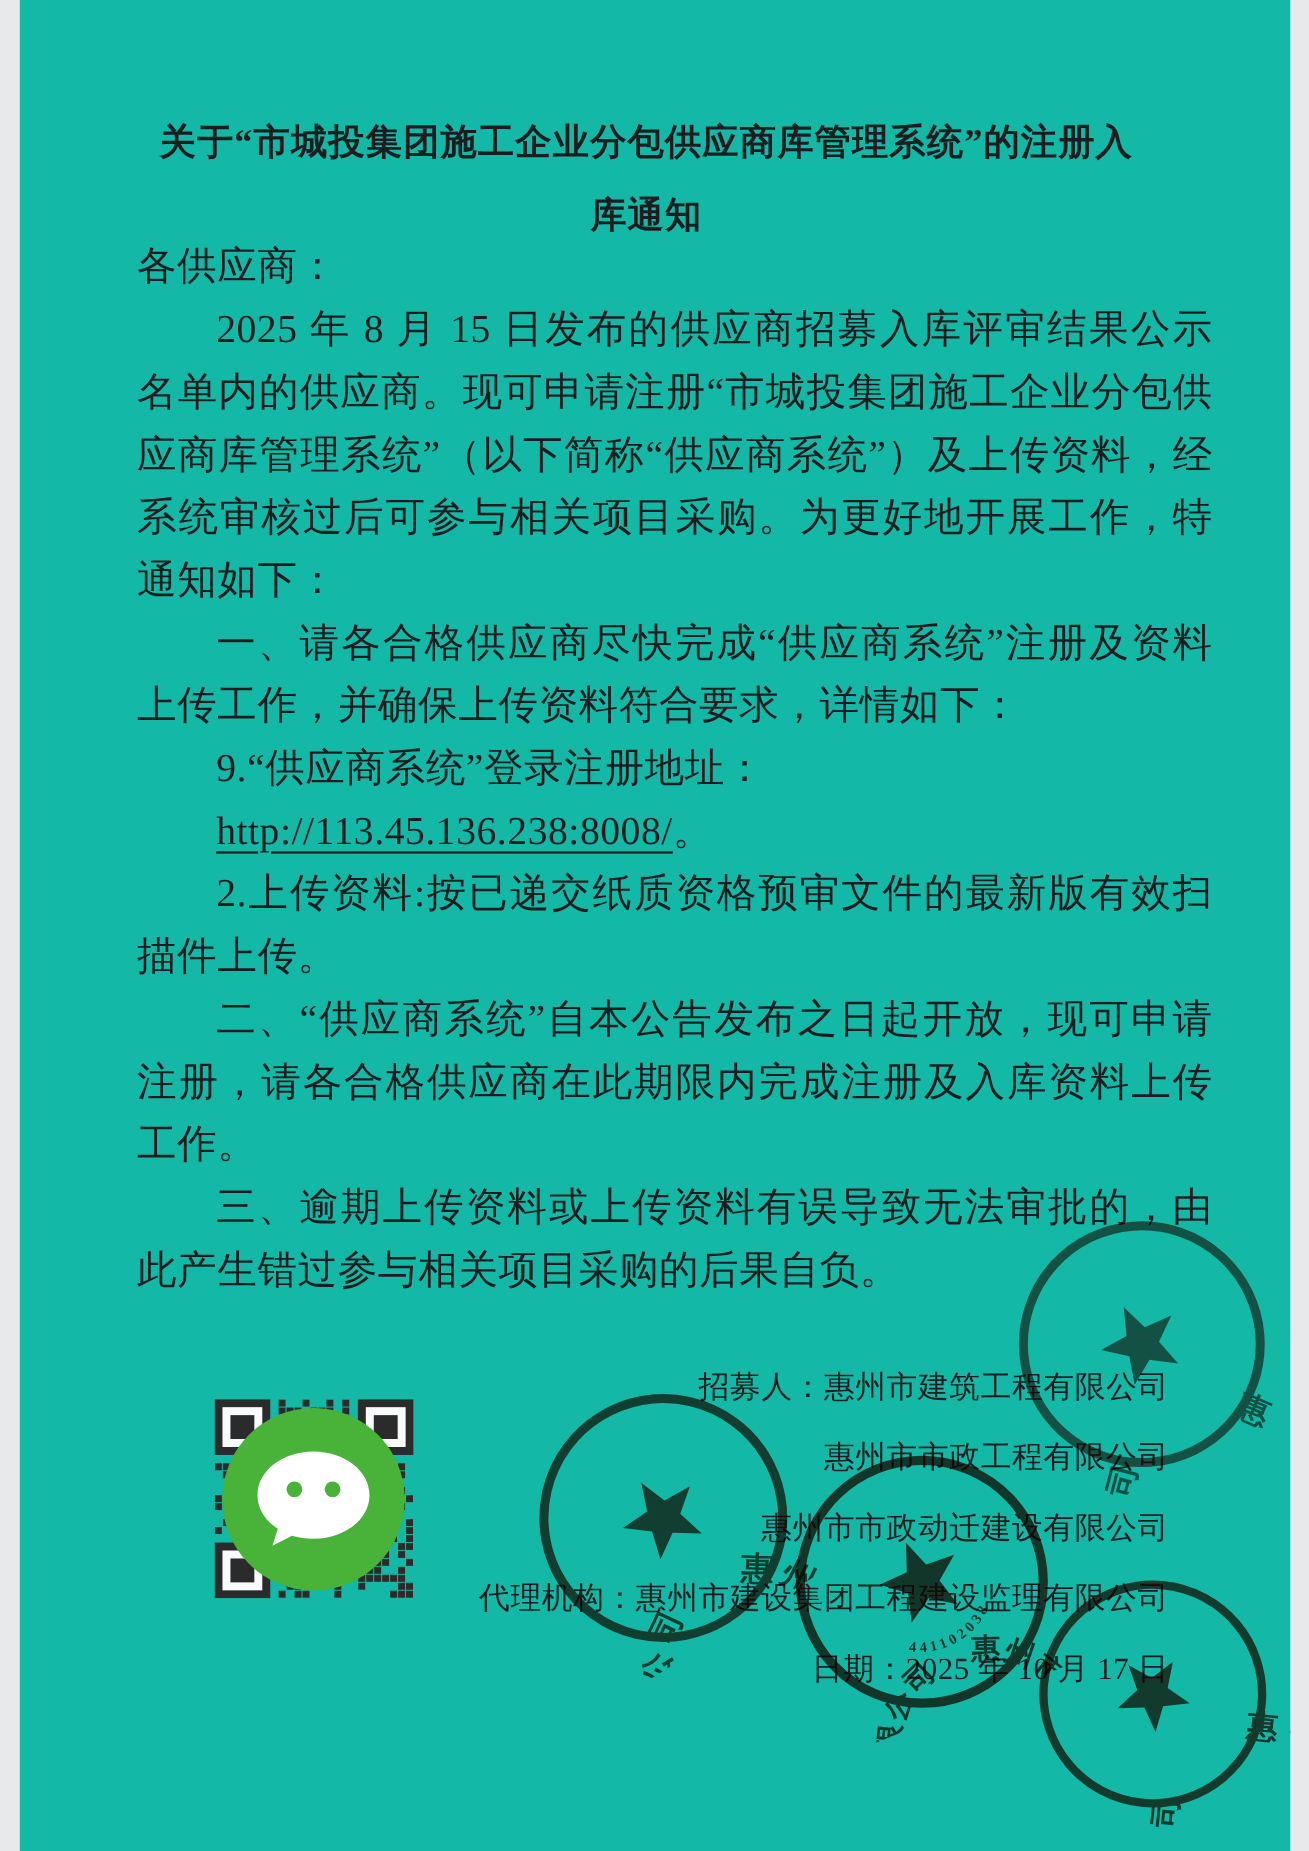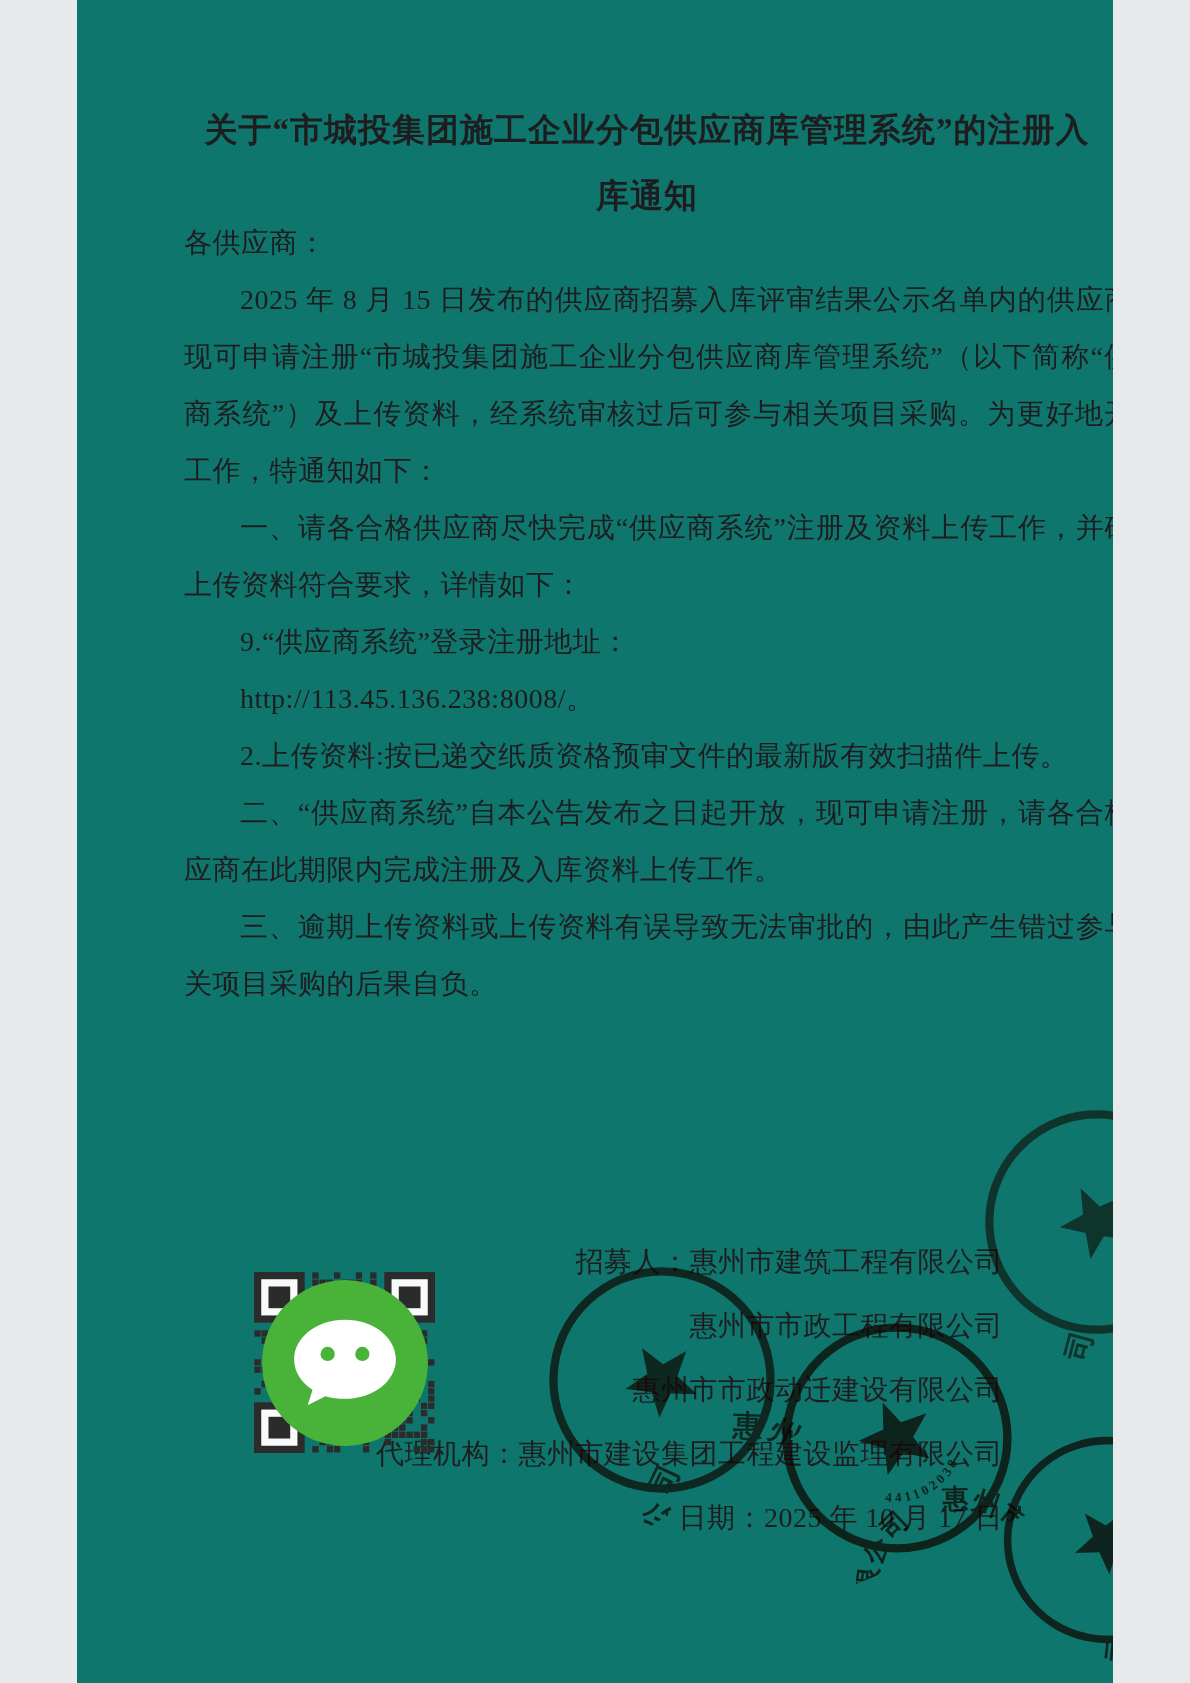--- a/index.html
+++ b/index.html
@@ -4,8 +4,8 @@
 <style>
   html,body{margin:0;padding:0;background:#e8e9eb;}
   .page{
-    position:relative;width:1036px;height:1683px;margin:0 auto;
-    background:#0f766e;overflow:hidden;
+    position:relative;width:1155px;height:1683px;margin:0 auto;
+    background:#14b8a6;overflow:hidden;
     font-family:"Liberation Serif","DejaVu Serif",serif;color:#1d1d20;
   }
   

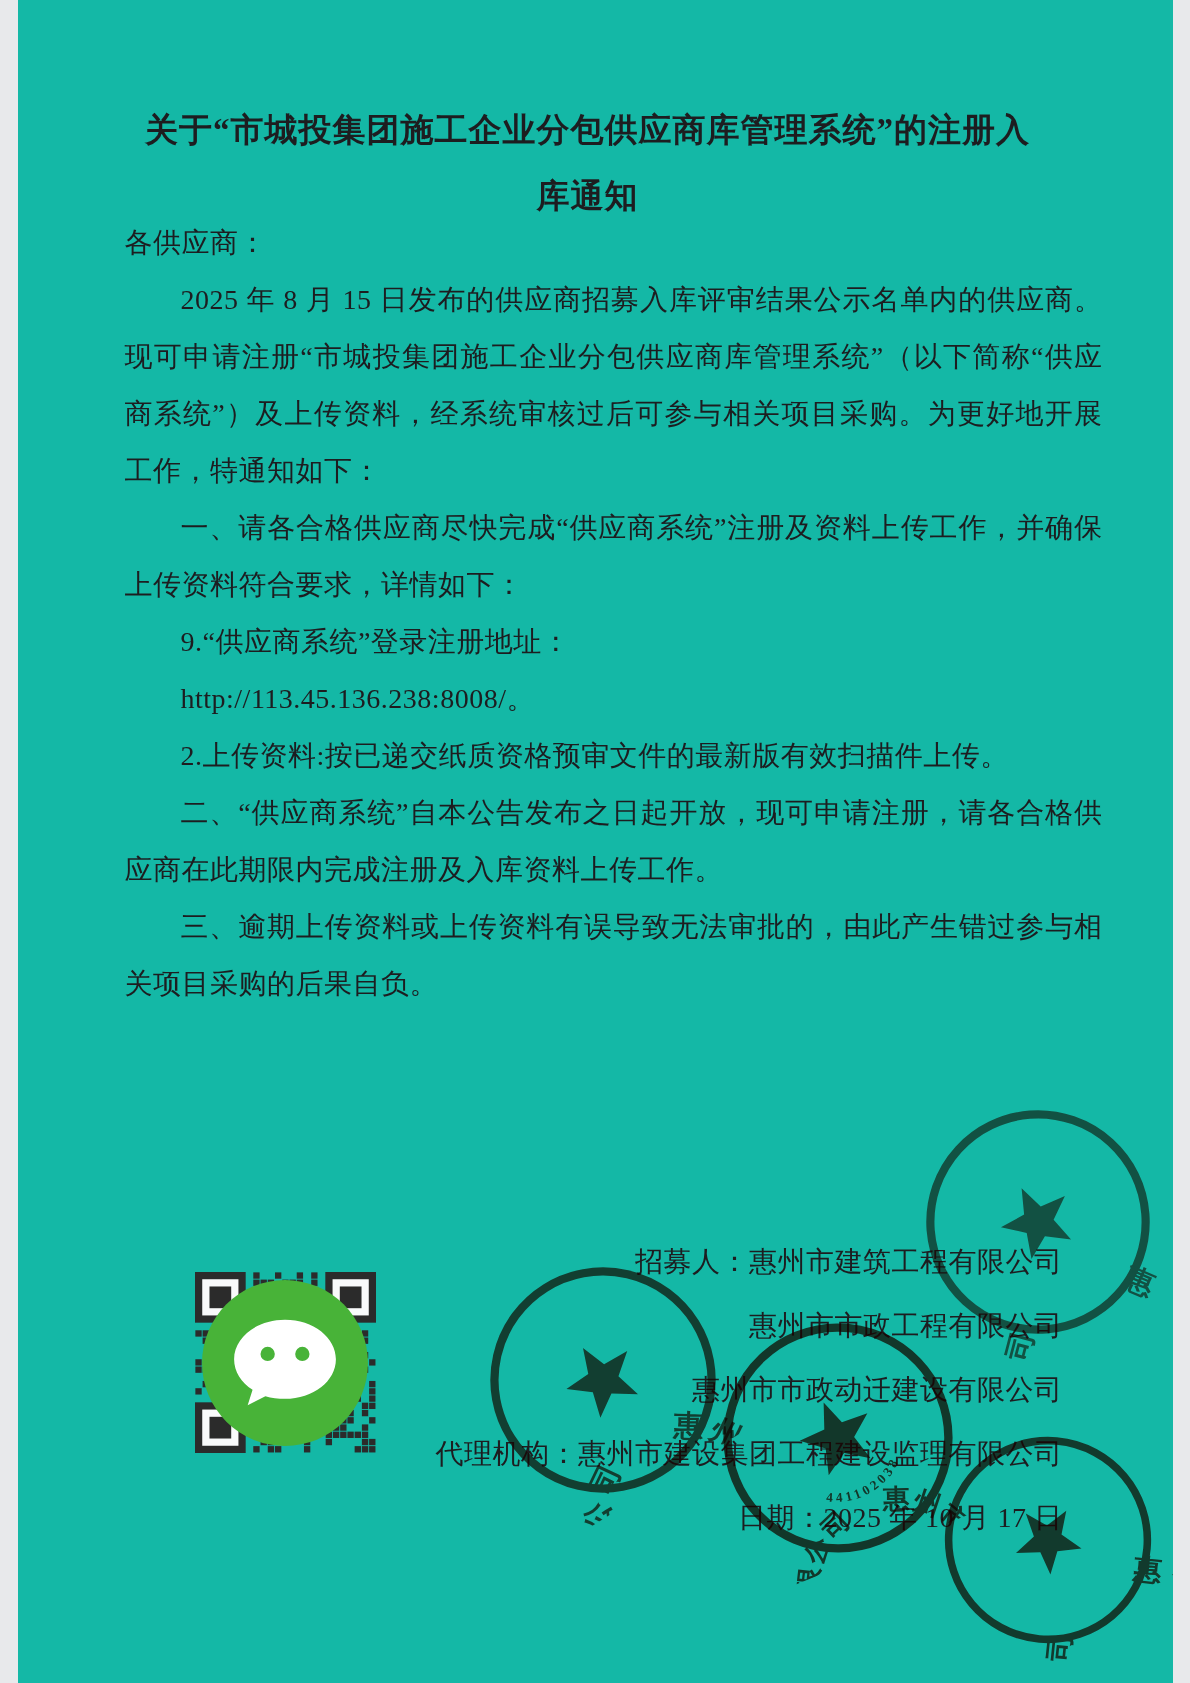--- a/index.html
+++ b/index.html
@@ -17,7 +17,7 @@
   
   .doc-body{
     position:absolute;left:107px;top:214px;width:978px;
-    font-size:28px;line-height:57px;letter-spacing:.5px;
+    font-size:36px;line-height:57px;letter-spacing:.5px;
     text-align:justify;
   }
   .doc-body p{margin:0;padding:0;}

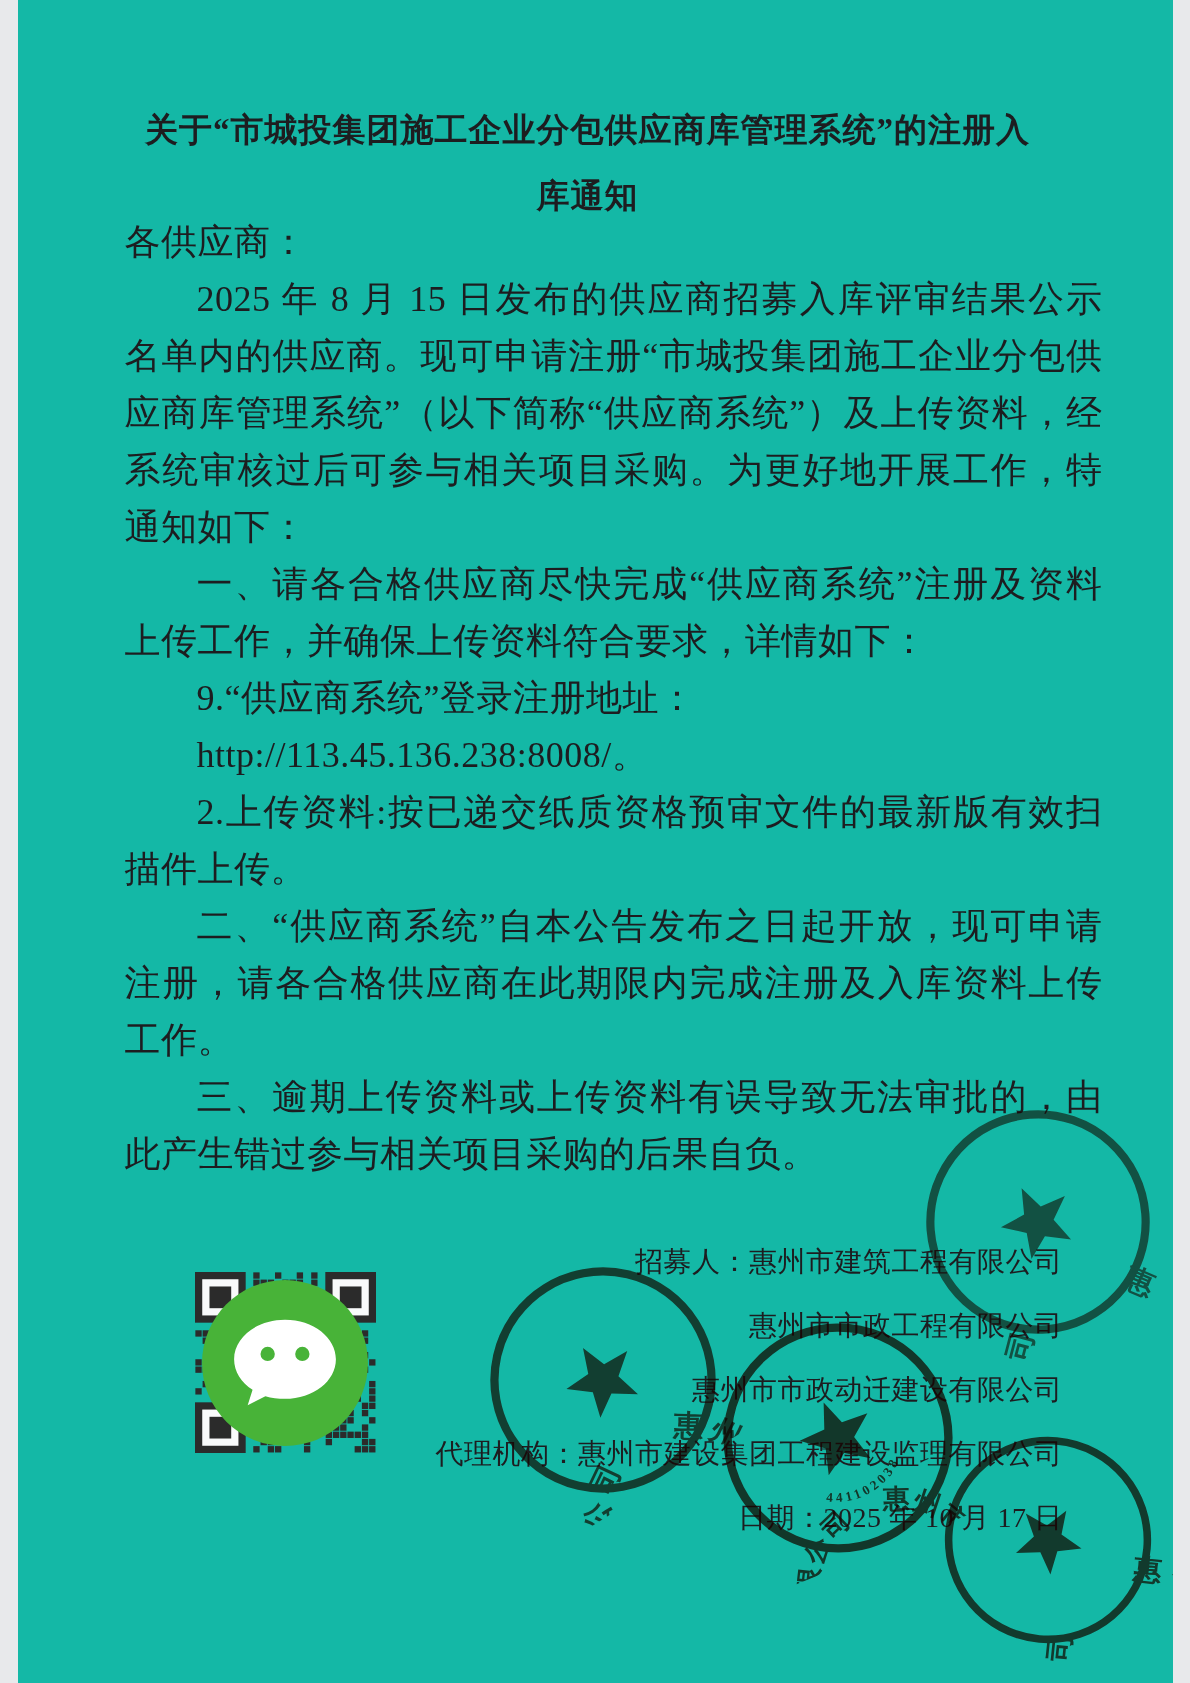--- a/index.html
+++ b/index.html
@@ -23,6 +23,7 @@
   .doc-body p{margin:0;padding:0;}
   .indent{text-indent:2em;}
   .url{
+    text-decoration:underline;
     text-underline-offset:7px;
     text-decoration-thickness:2px;
   }

